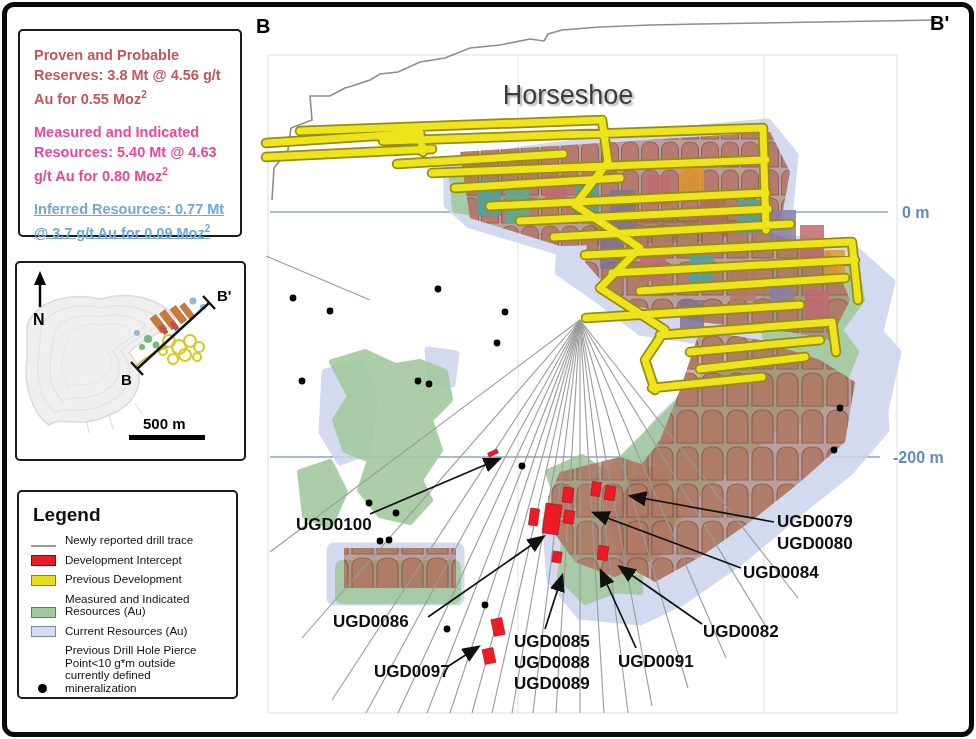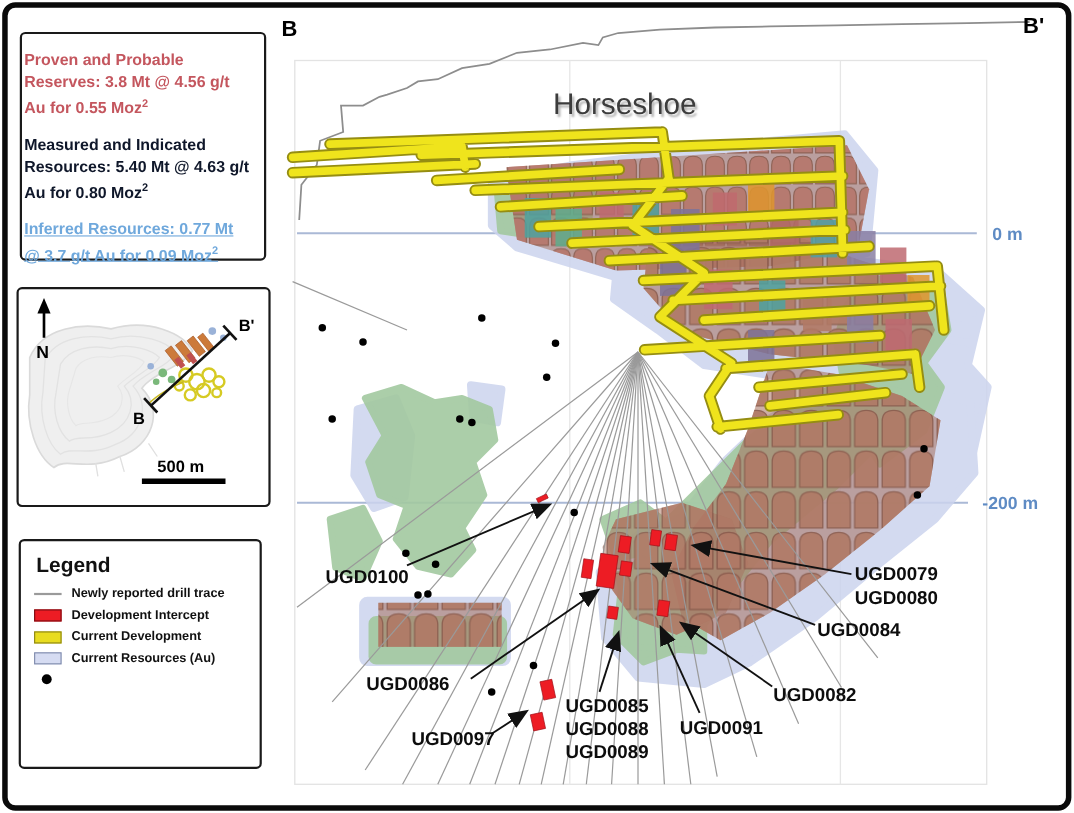--- a/index.html
+++ b/index.html
@@ -9,7 +9,7 @@
          border:5px solid #0a0a0a;border-radius:12px;pointer-events:none;z-index:40;}
   .panel{position:absolute;background:#ffffff;border:2px solid #1a1a1a;border-radius:5px;z-index:30;}
   
-  .info-box{left:18px;top:29px;width:224px;height:208px;padding:14px 10px 8px 2px;box-sizing:border-box;}
+  .info-box{left:18px;top:29px;width:224px;height:208px;padding:14px 10px 8px 14px;box-sizing:border-box;}
   .info-box p{margin:0 0 13px 0;font-weight:bold;font-size:14.5px;line-height:20px;}
   .info-box sup{font-size:10px;}
   .txt-red{color:#c4565e;}

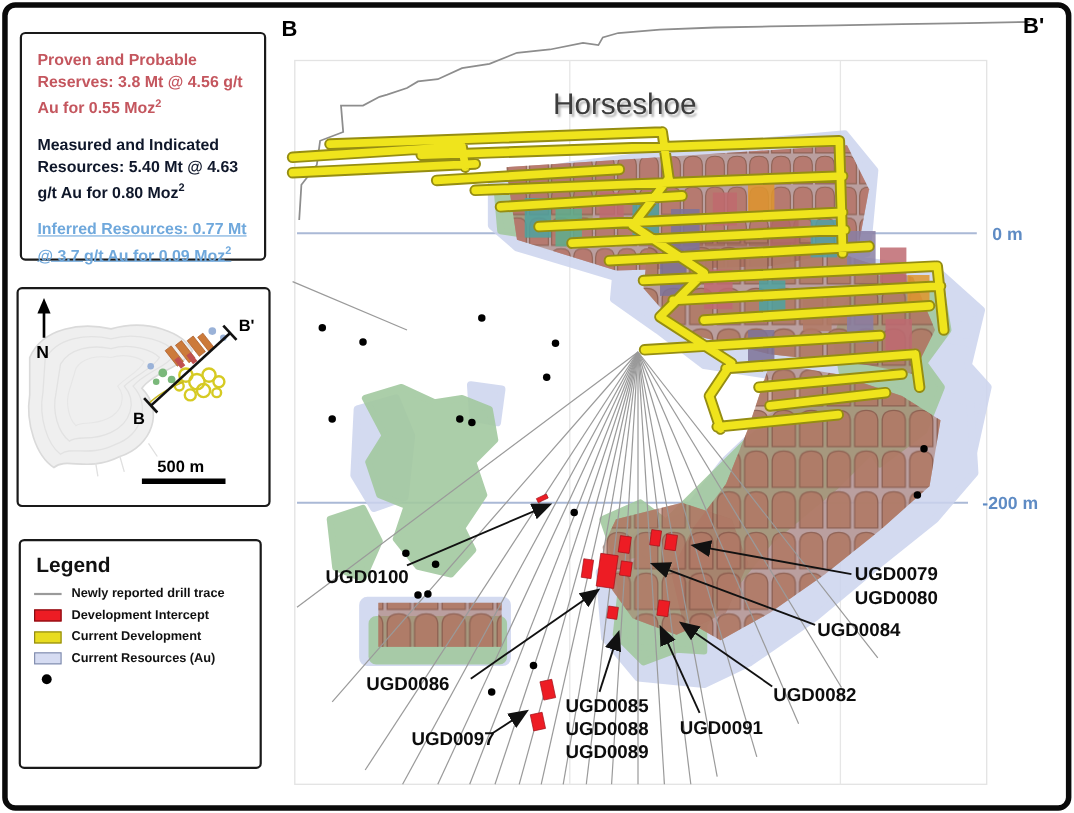--- a/index.html
+++ b/index.html
@@ -13,7 +13,7 @@
   .info-box p{margin:0 0 13px 0;font-weight:bold;font-size:14.5px;line-height:20px;}
   .info-box sup{font-size:10px;}
   .txt-red{color:#c4565e;}
-  .txt-green{color:#0f172a;}
+  .txt-green{color:#ec4899;}
   .txt-blue{color:#6fa8dc;text-decoration:underline;}
   
   .map-box{left:15px;top:261px;width:227px;height:196px;padding:0;}

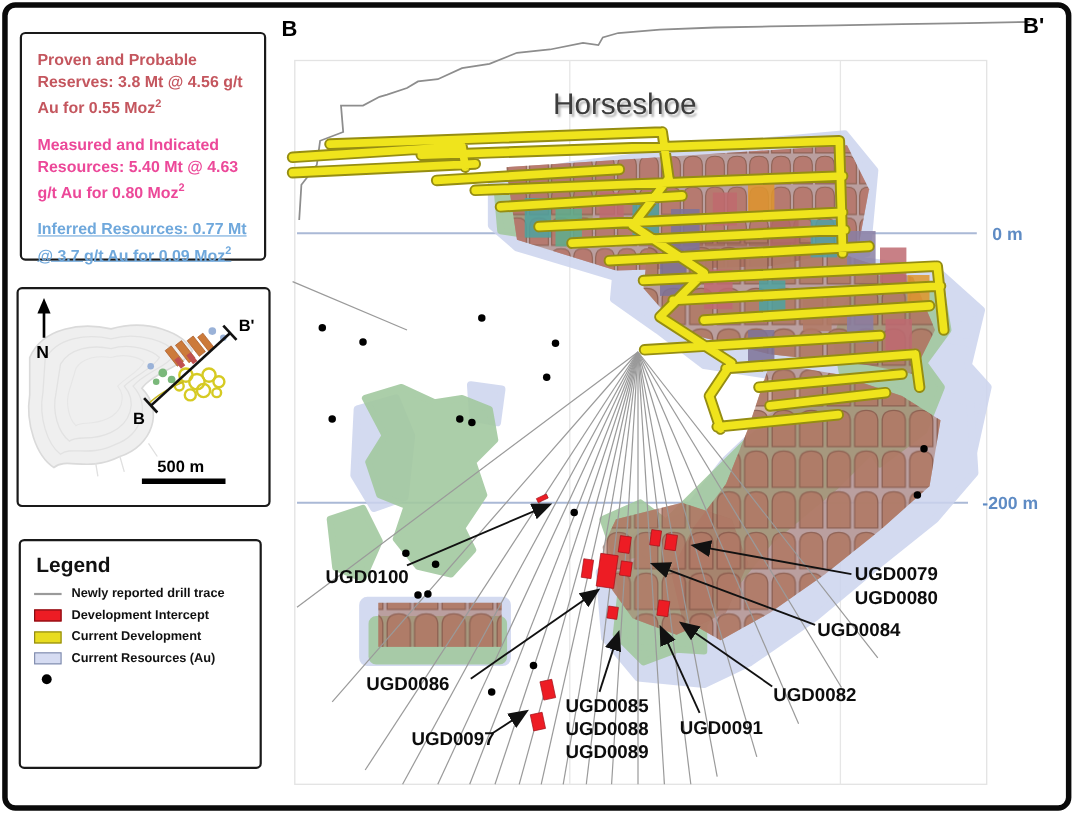--- a/index.html
+++ b/index.html
@@ -20,7 +20,7 @@
   
   .legend-box{left:17px;top:490px;width:221px;height:209px;padding:10px 24px 6px 12px;box-sizing:border-box;}
   .legend-title{font-weight:bold;font-size:19px;color:#111;margin:2px 0 8px 2px;}
-  .legend-item{display:flex;align-items:center;margin:0 0 7px 0;font-weight:bold;}
+  .legend-item{display:flex;align-items:flex-end;margin:0 0 7px 0;}
   .legend-swatch{flex:0 0 auto;width:25px;height:11px;margin-right:9px;box-sizing:border-box;}
   .legend-label{font-size:11.6px;color:#111;line-height:12.5px;}
   .sw-line{height:0;border-top:2.5px solid #9a9a9a;}

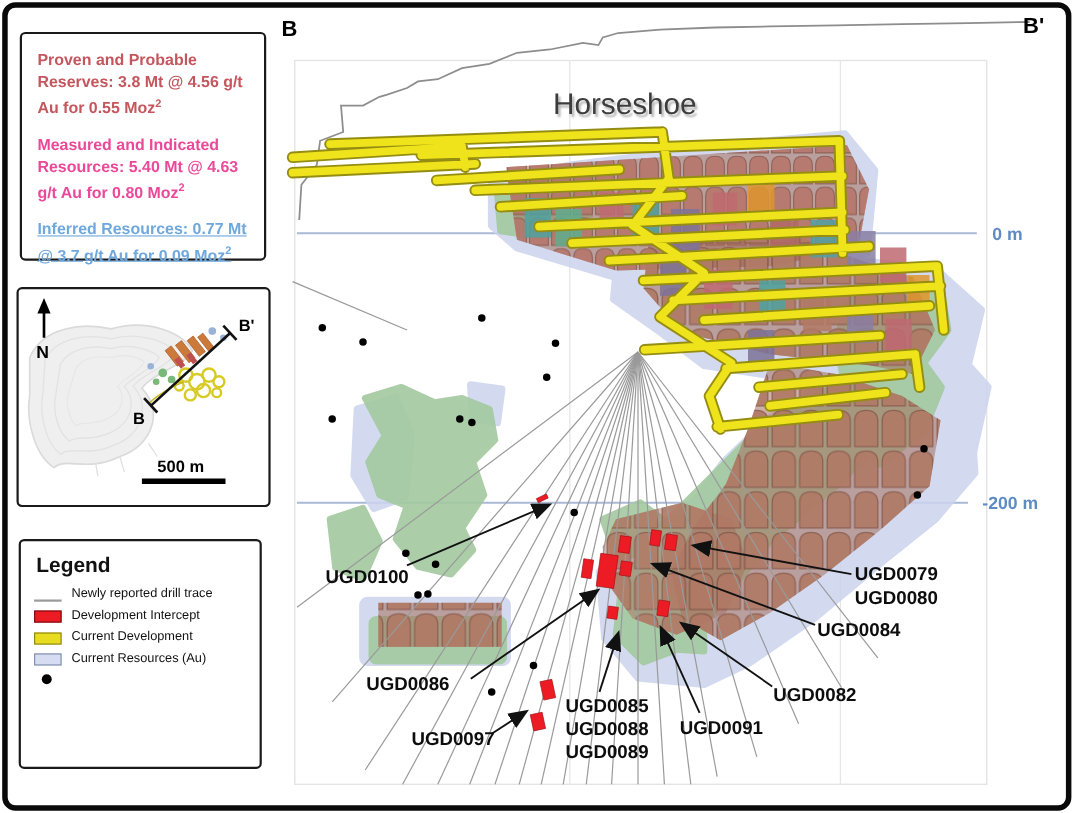--- a/index.html
+++ b/index.html
@@ -300,7 +300,7 @@
     </div>
     <div class="legend-item">
       <span class="legend-swatch sw-dev"></span>
-      <span class="legend-label">Current Development</span>
+      <span class="legend-label">Previous Development</span>
     </div>
     <div class="legend-item">
       <span class="legend-swatch sw-inf"></span>

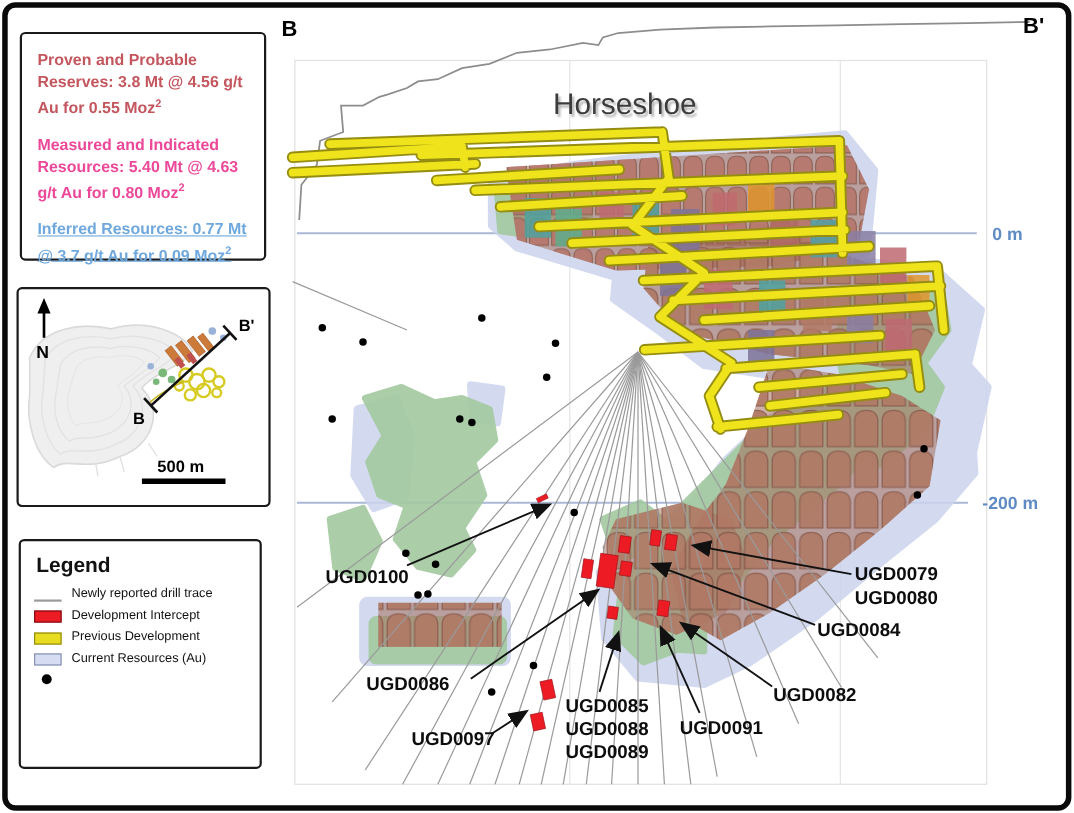--- a/index.html
+++ b/index.html
@@ -303,6 +303,10 @@
       <span class="legend-label">Previous Development</span>
     </div>
     <div class="legend-item">
+      <span class="legend-swatch sw-mi"></span>
+      <span class="legend-label">Measured and Indicated Resources (Au)</span>
+    </div>
+    <div class="legend-item">
       <span class="legend-swatch sw-inf"></span>
       <span class="legend-label">Current Resources (Au)</span>
     </div>

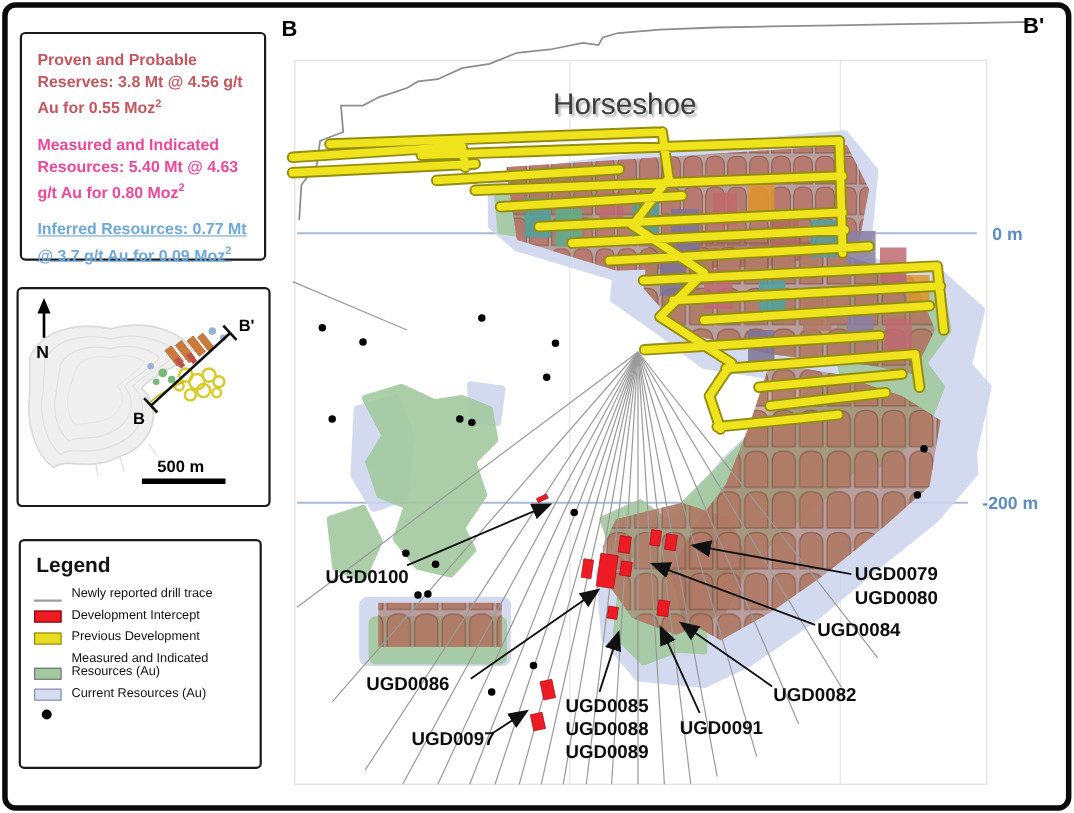--- a/index.html
+++ b/index.html
@@ -312,6 +312,7 @@
     </div>
     <div class="legend-item">
       <span class="legend-swatch sw-dot"></span>
+      <span class="legend-label" style="width:160px">Previous Drill Hole Pierce Point&lt;10 g*m outside currently defined mineralization</span>
     </div>
   </div>
 

